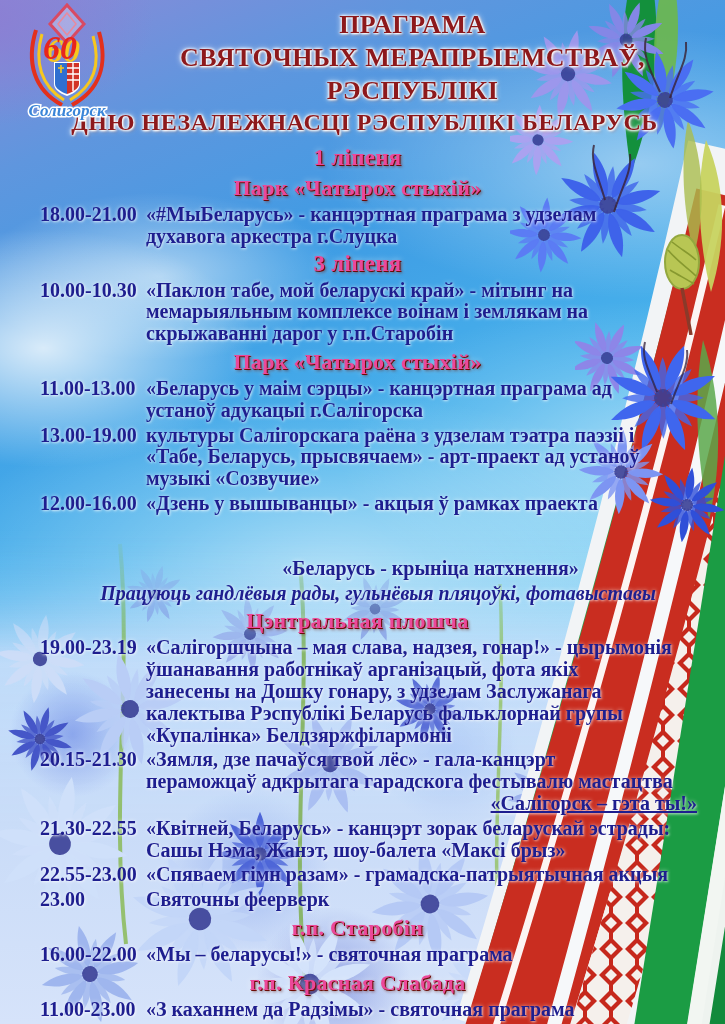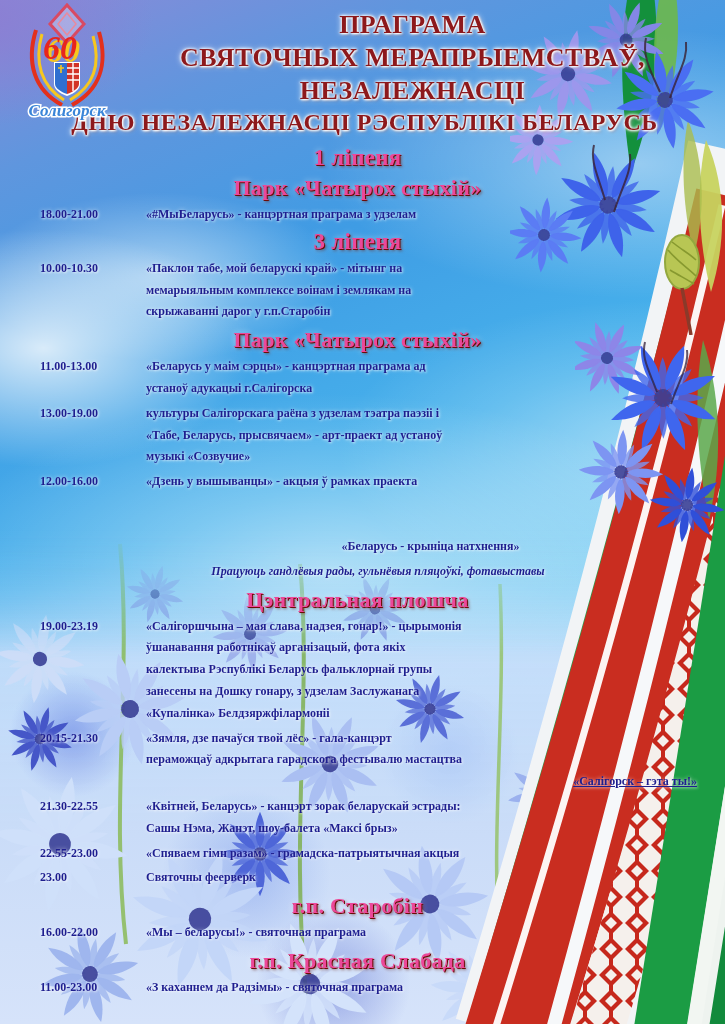--- a/index.html
+++ b/index.html
@@ -194,7 +194,7 @@
   <div class="title">
     <div class="title-line">ПРАГРАМА</div>
     <div class="title-line">СВЯТОЧНЫХ МЕРАПРЫЕМСТВАЎ,</div>
-    <div class="title-line">НЕЗАЛЕЖНАСЦІ</div>
+    <div class="title-line">РЭСПУБЛІКІ</div>
     <div class="title-line wide">ДНЮ НЕЗАЛЕЖНАСЦІ РЭСПУБЛІКІ БЕЛАРУСЬ</div>
   </div>
 

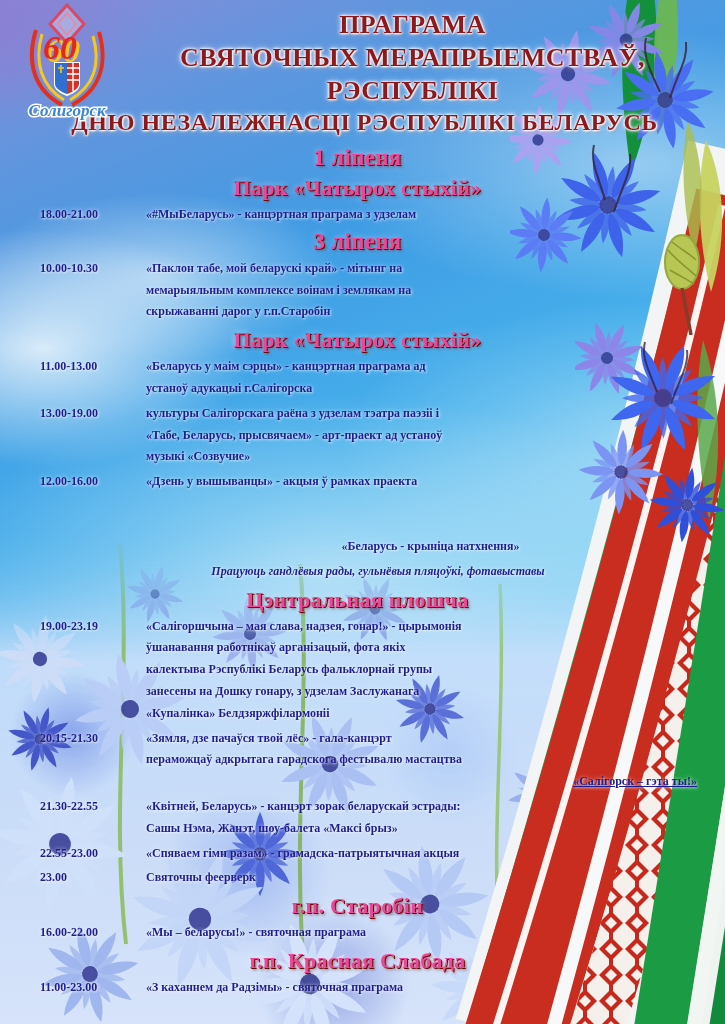--- a/index.html
+++ b/index.html
@@ -49,7 +49,7 @@
   .heading.date{font-size:23px;margin-top:2px;}
   .event{display:grid;grid-template-columns:106px 1fr;padding-left:40px;margin:3px 0;}
   .time,.line,.note{
-    color:#1e1e8f;font-size:12px;line-height:21.8px;
+    color:#1e1e8f;font-size:20px;line-height:21.8px;
     text-shadow:0 0 4px rgba(255,255,255,.65),1px 1px 2px rgba(255,255,255,.5);
   }
   .time{white-space:nowrap;}

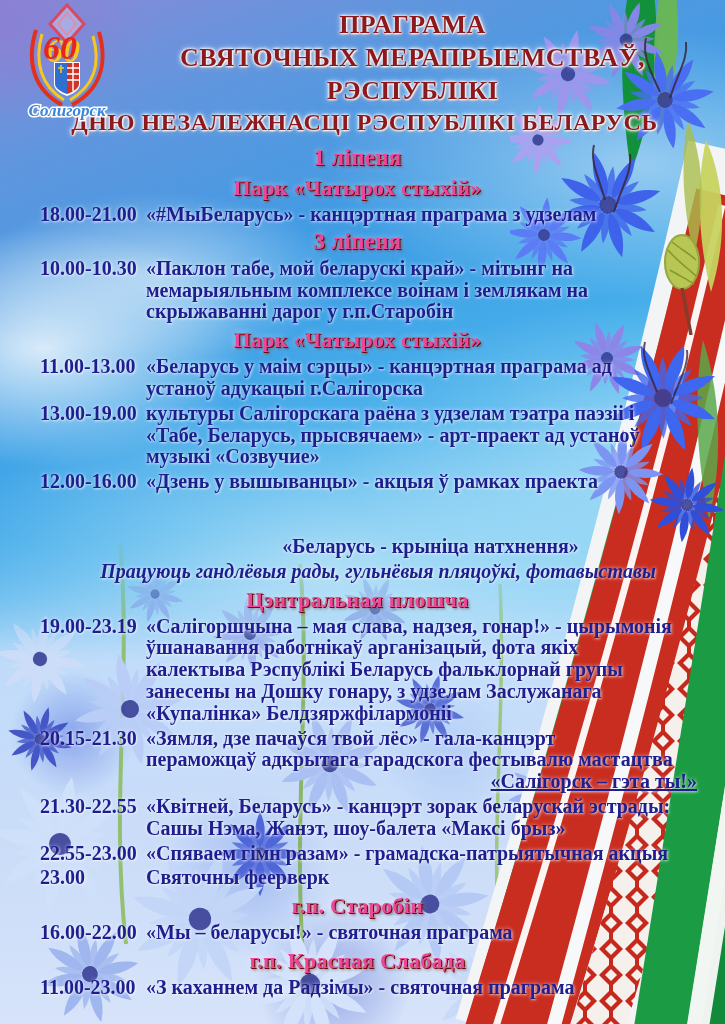--- a/index.html
+++ b/index.html
@@ -205,6 +205,7 @@
         <div class="time">18.00-21.00</div>
         <div class="desc">
           <div class="line">«#МыБеларусь»  - канцэртная праграма з удзелам</div>
+          <div class="line">духавога аркестра г.Слуцка</div>
         </div>
       </div>
       <div class="heading date">3 ліпеня</div>

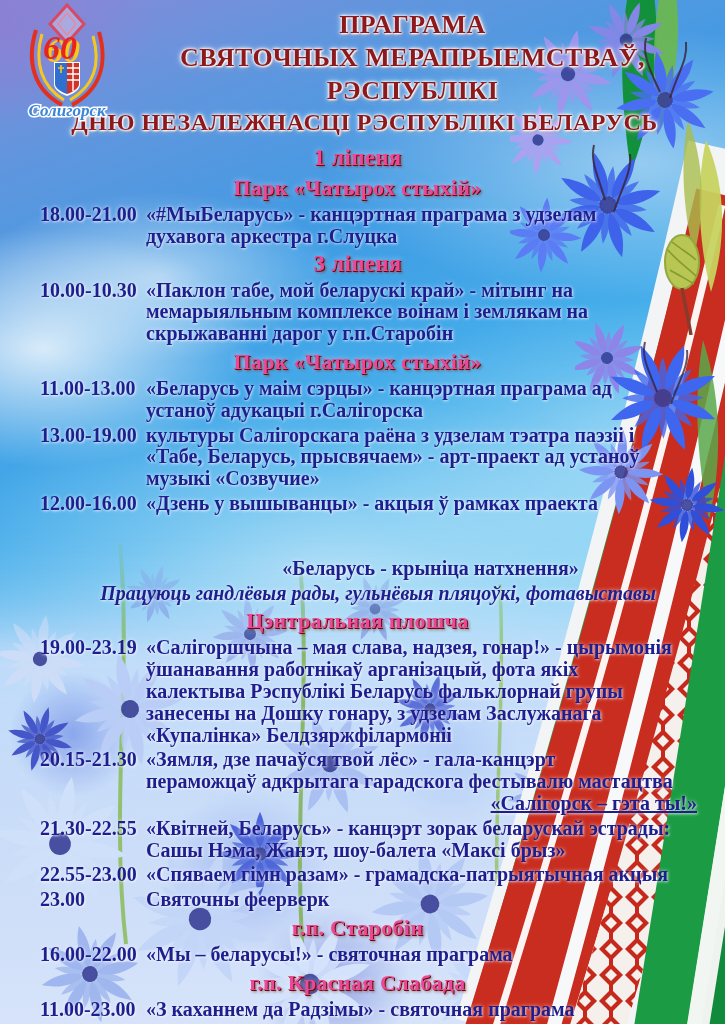--- a/index.html
+++ b/index.html
@@ -247,8 +247,8 @@
         <div class="desc">
           <div class="line">«Салігоршчына – мая слава, надзея, гонар!» - цырымонія</div>
           <div class="line">ўшанавання  работнікаў арганізацый, фота якіх</div>
+          <div class="line">занесены  на Дошку гонару, з удзелам Заслужанага</div>
           <div class="line">калектыва Рэспублікі Беларусь фальклорнай групы</div>
-          <div class="line">занесены  на Дошку гонару, з удзелам Заслужанага</div>
           <div class="line">«Купалінка» Белдзяржфілармоніі</div>
         </div>
       </div>

